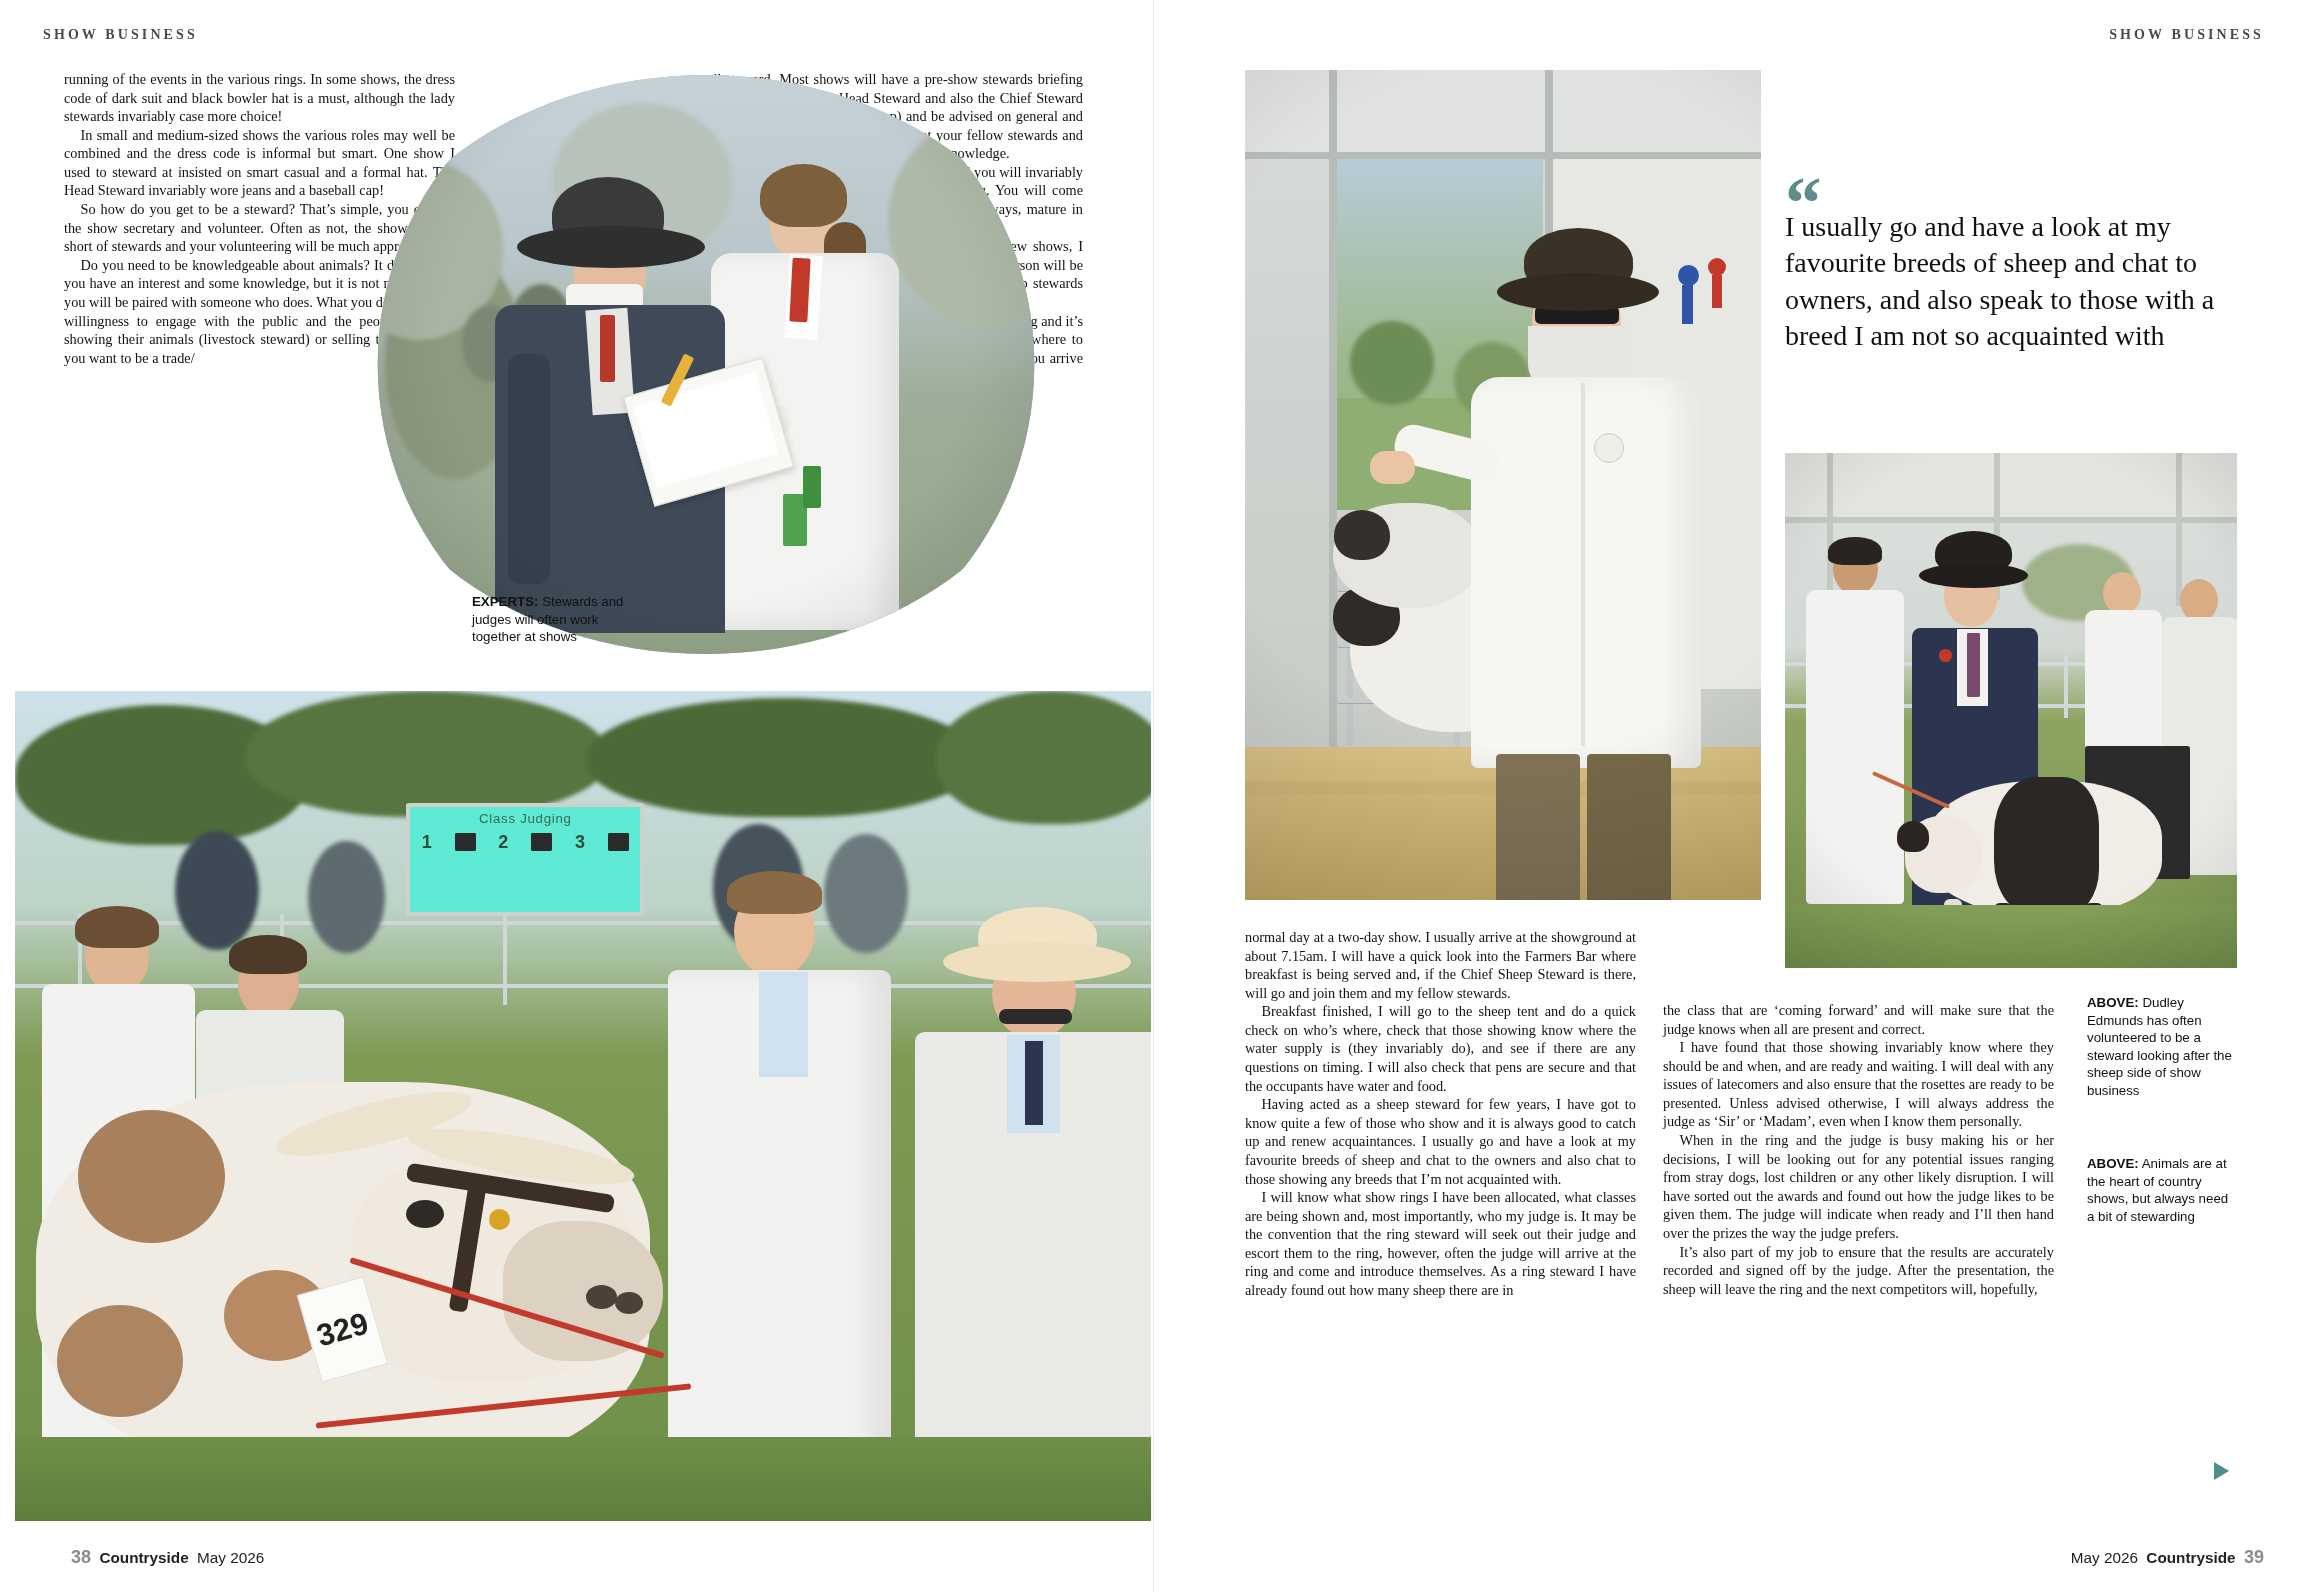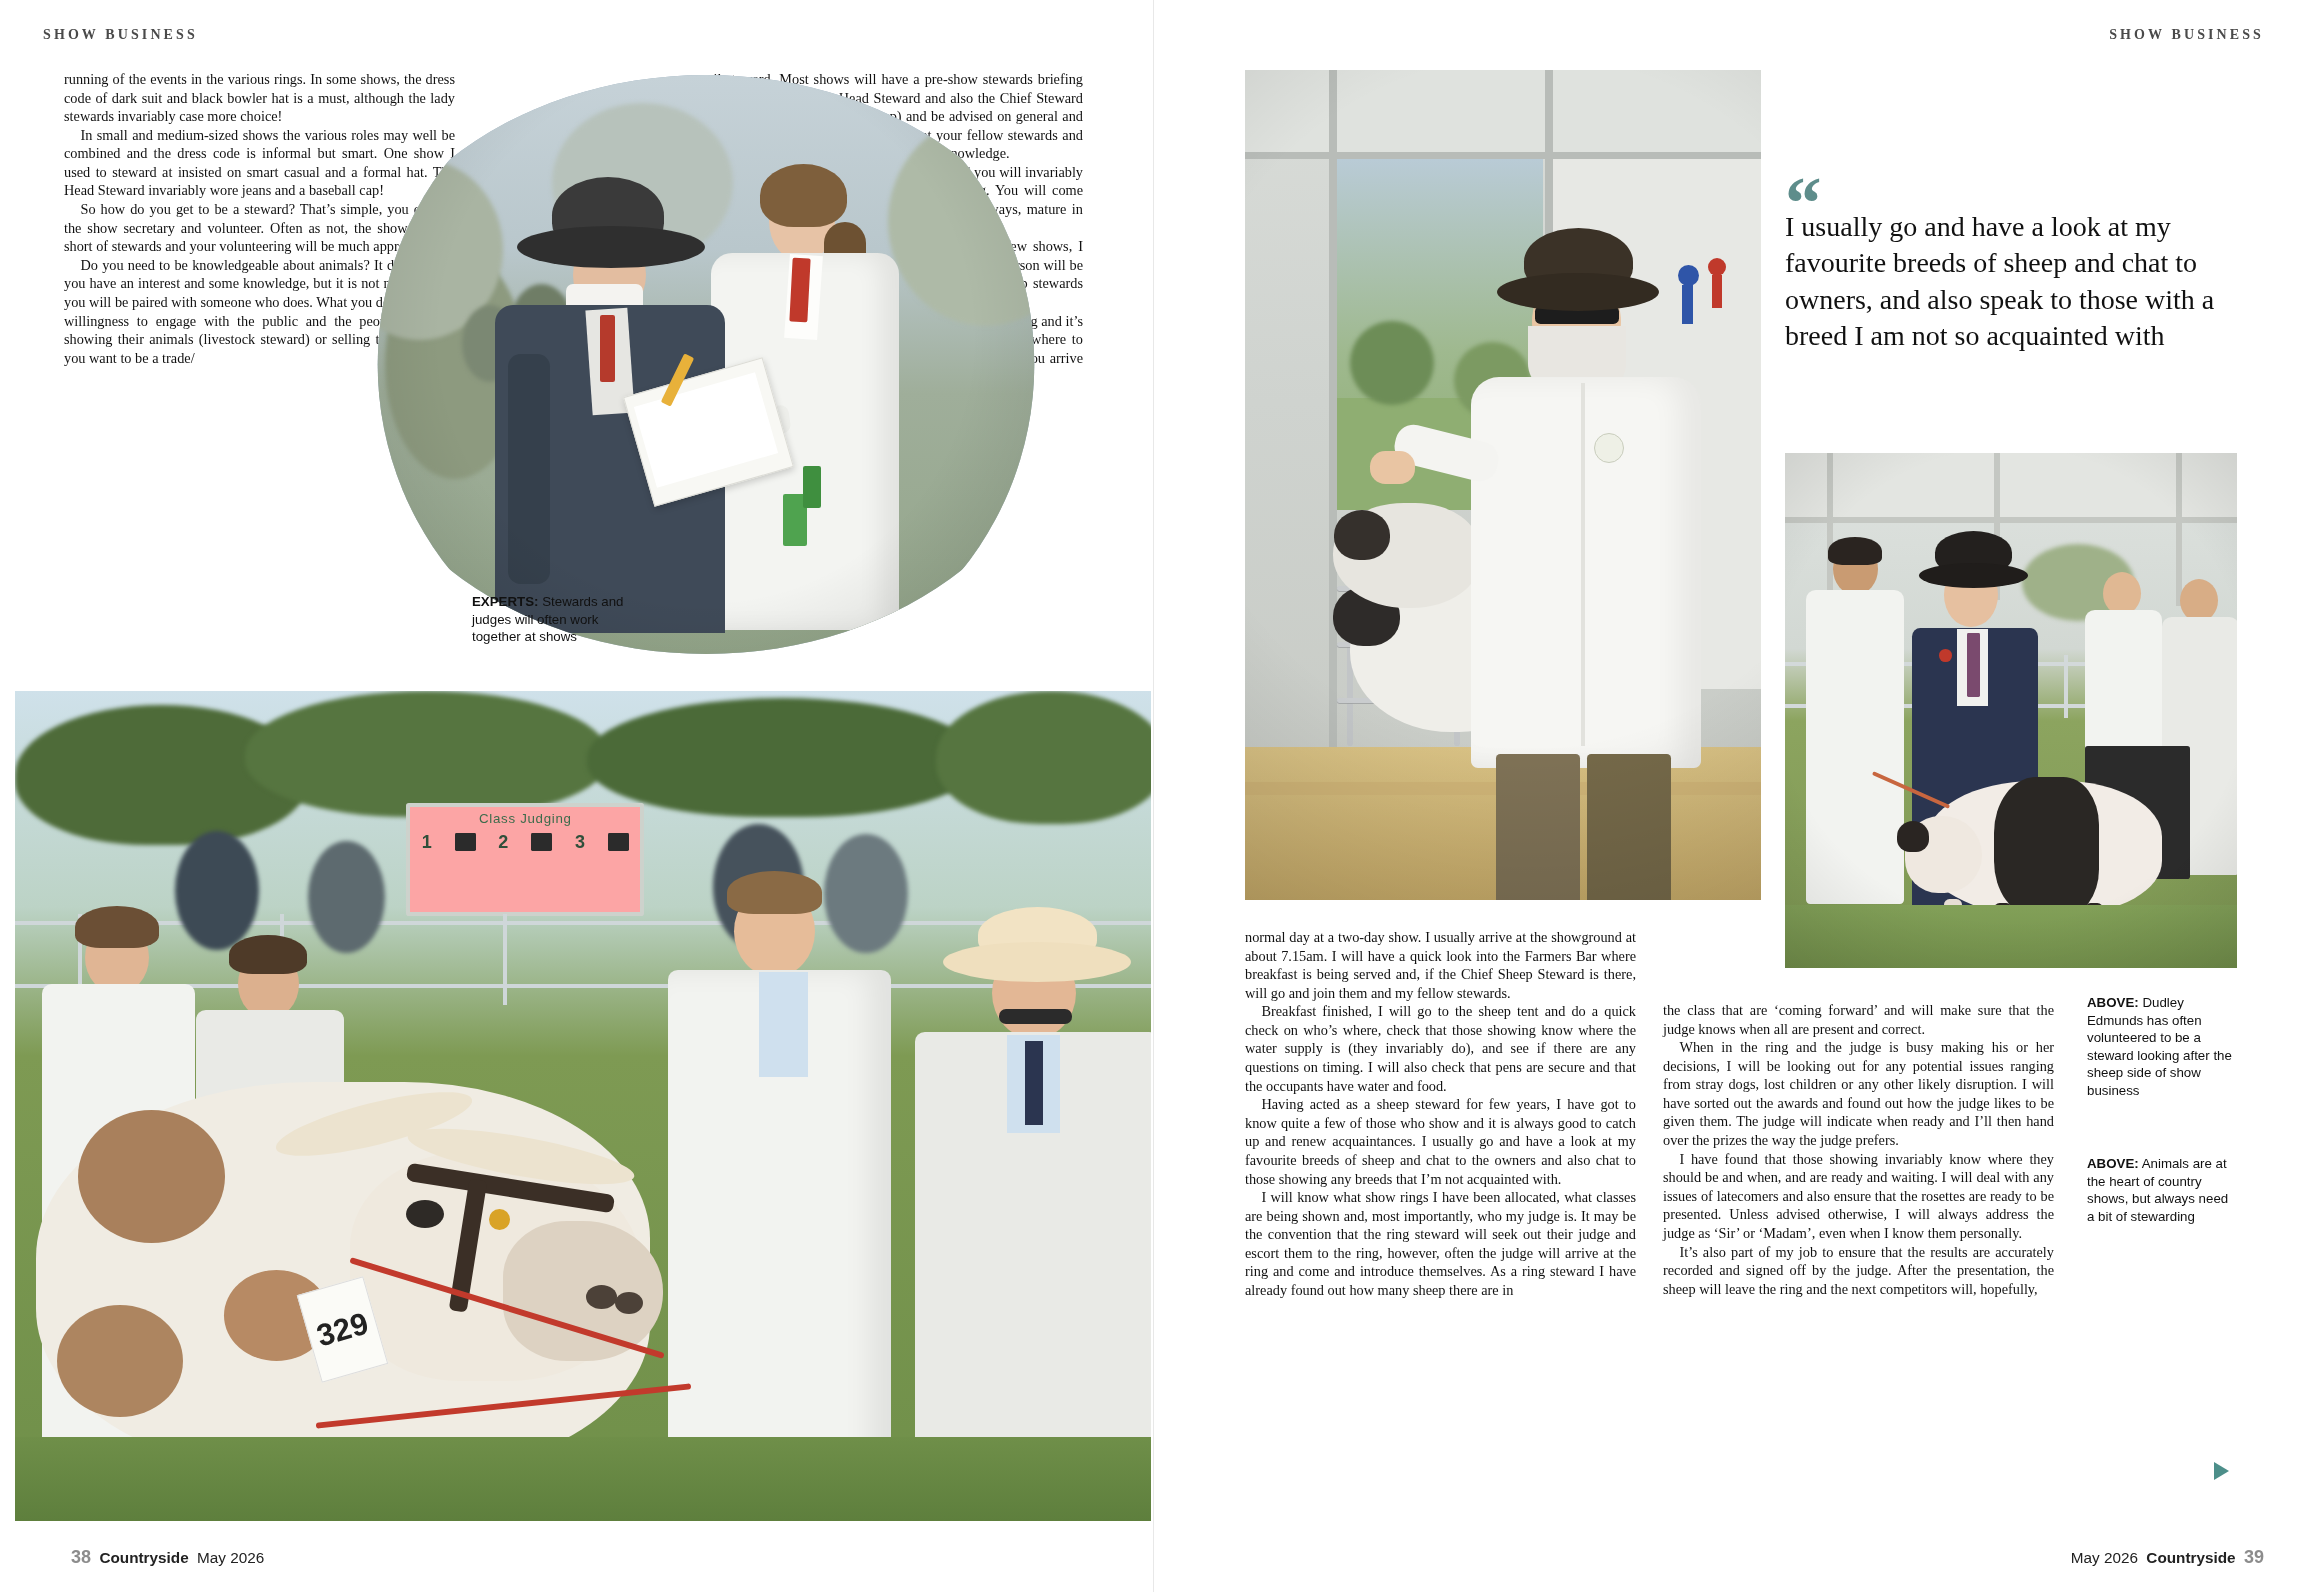--- a/index.html
+++ b/index.html
@@ -96,7 +96,7 @@
     transform:rotate(-16deg);border:0.7px solid #ddd;
   }
   .board{
-    position:absolute;background:#fca5a5;border:4.2px solid #cdd2cc;border-radius:2.8px;
+    position:absolute;background:#5eead4;border:4.2px solid #cdd2cc;border-radius:2.8px;
     font-family:"Liberation Sans",sans-serif;color:#2f4f3a;
   }
   .board-title{font-size:13.3px;letter-spacing:0.7px;text-align:center;margin-top:4.2px;color:#3c6b4b;}

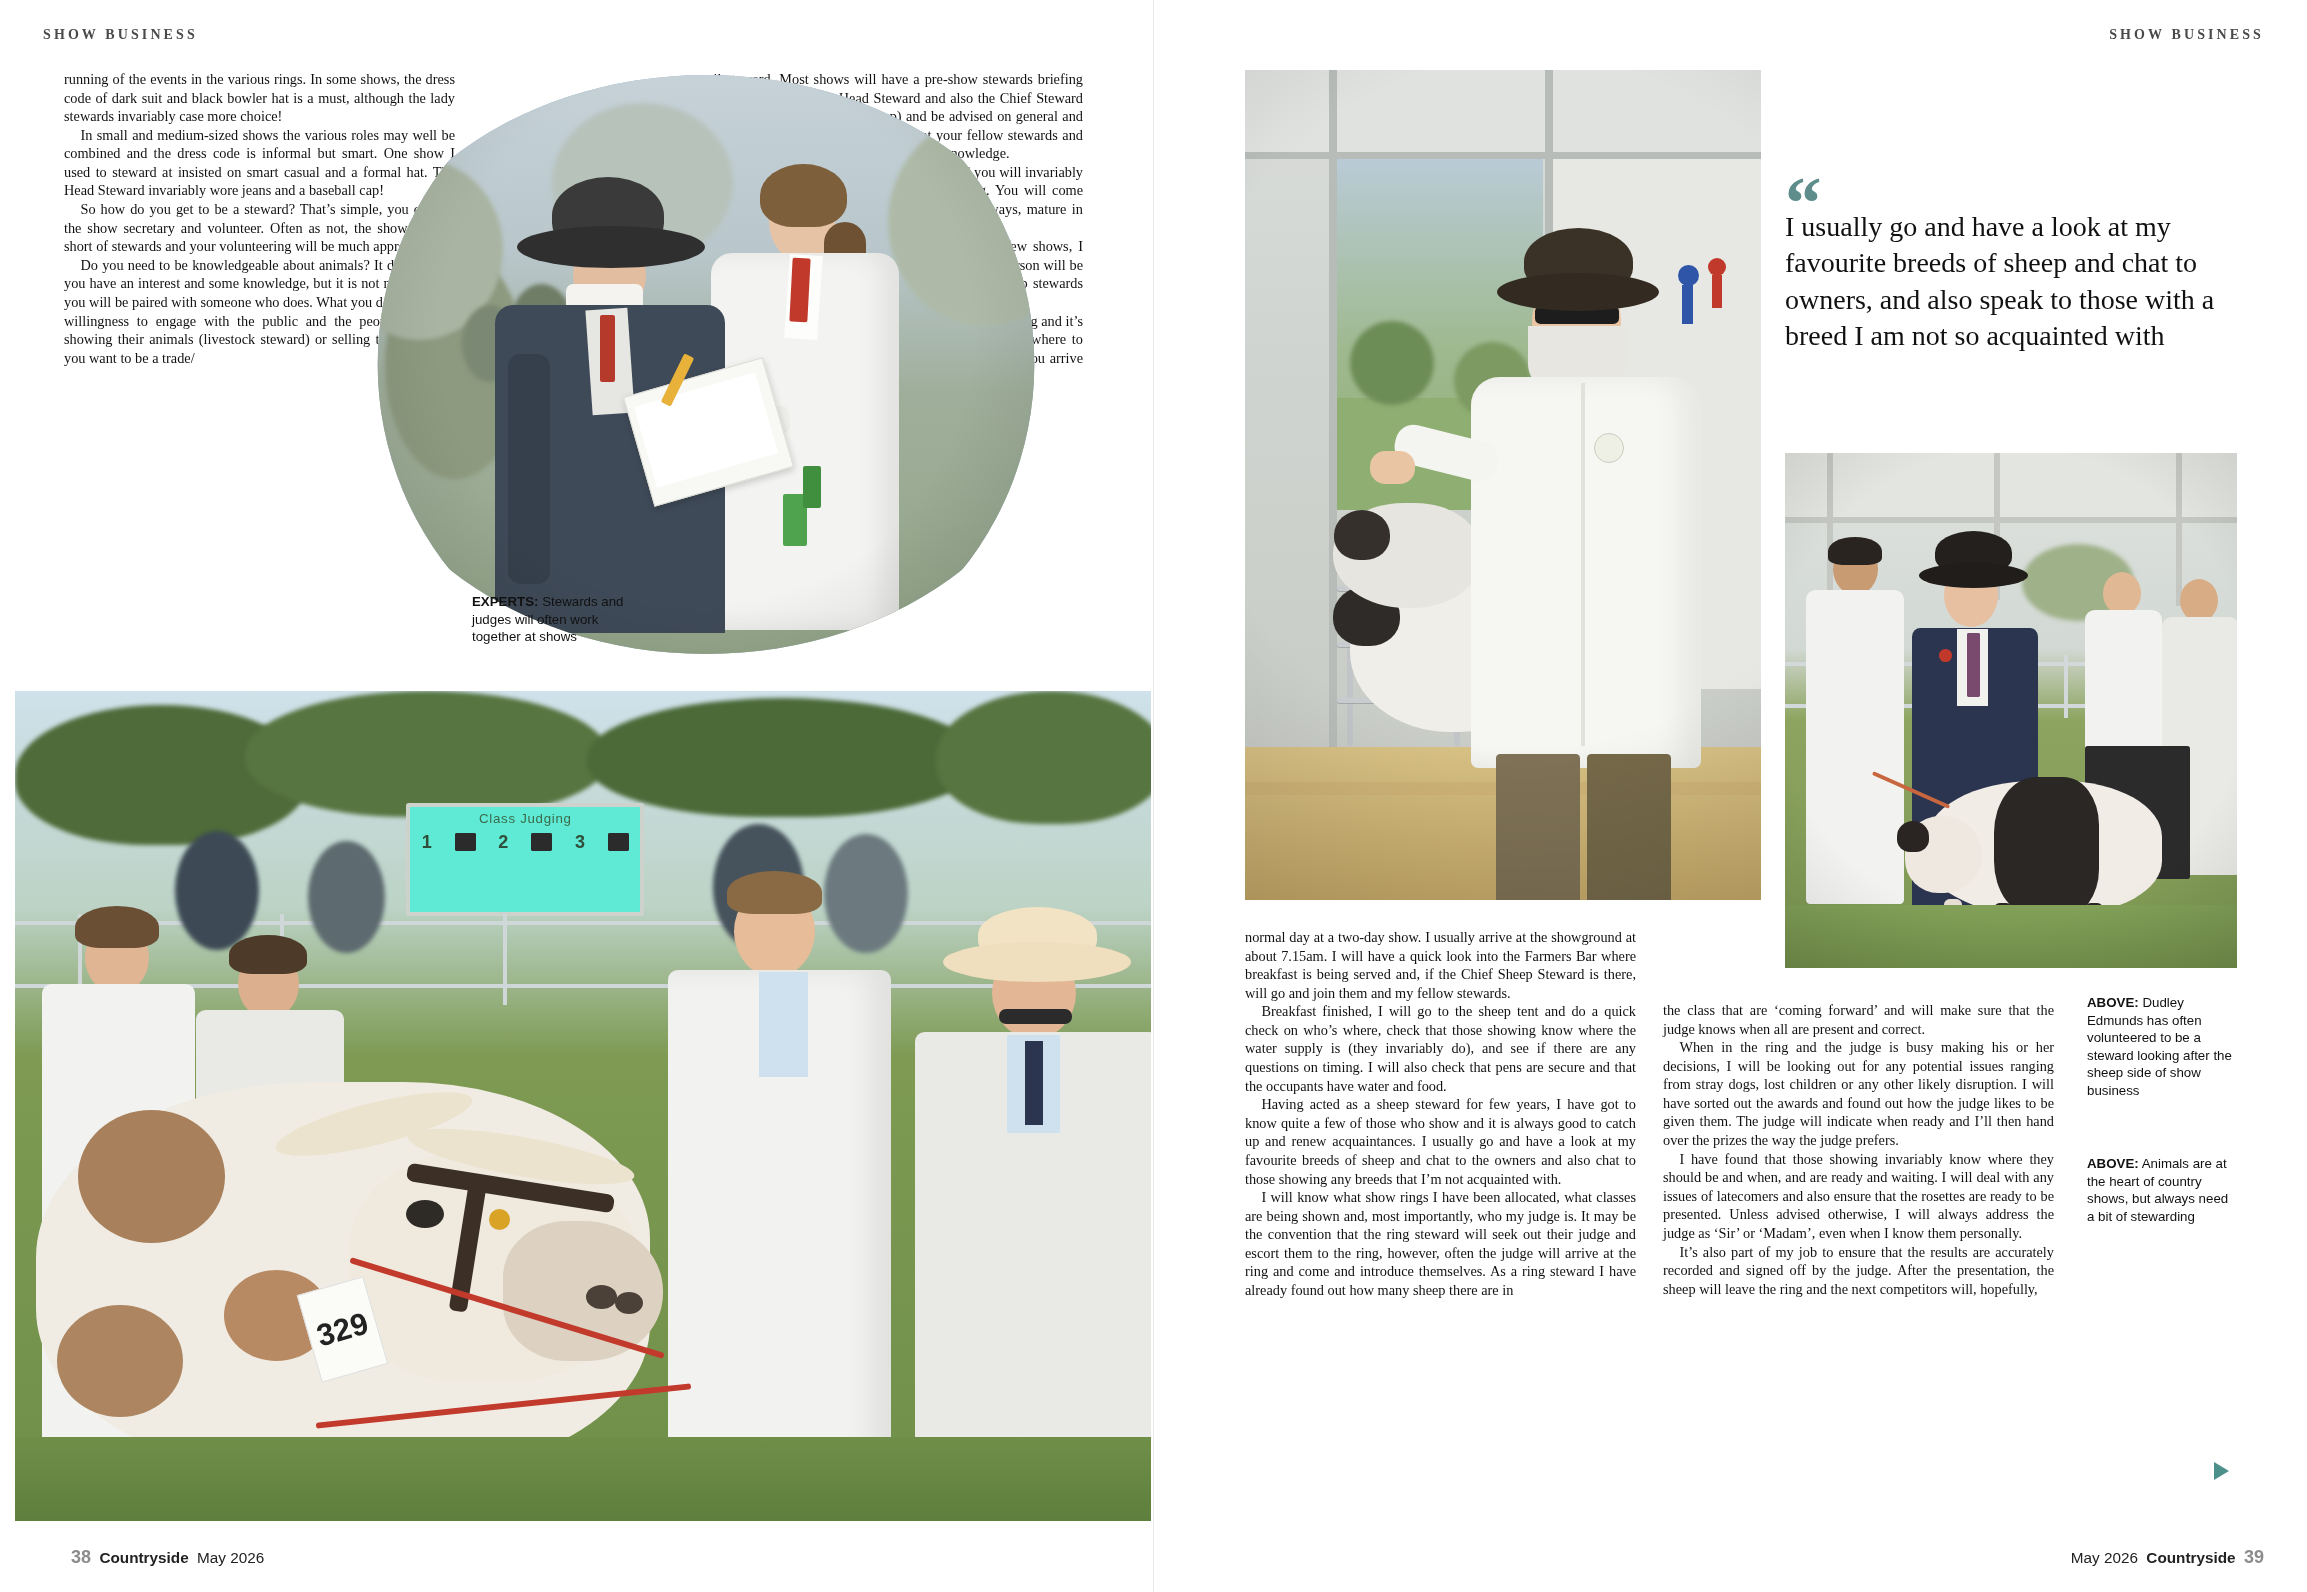--- a/index.html
+++ b/index.html
@@ -414,8 +414,8 @@
 
     <div class="col" style="left:509px;top:1001px;width:391px;">
       <p class="first">the class that are ‘coming forward’ and will make sure that the judge knows when all are present and correct.</p>
+      <p>I have found that those showing invariably know where they should be and when, and are ready and waiting. I will deal with any issues of latecomers and also ensure that the rosettes are ready to be presented. Unless advised otherwise, I will always address the judge as ‘Sir’ or ‘Madam’, even when I know them personally.</p>
       <p>When in the ring and the judge is busy making his or her decisions, I will be looking out for any potential issues ranging from stray dogs, lost children or any other likely disruption. I will have sorted out the awards and found out how the judge likes to be given them. The judge will indicate when ready and I’ll then hand over the prizes the way the judge prefers.</p>
-      <p>I have found that those showing invariably know where they should be and when, and are ready and waiting. I will deal with any issues of latecomers and also ensure that the rosettes are ready to be presented. Unless advised otherwise, I will always address the judge as ‘Sir’ or ‘Madam’, even when I know them personally.</p>
       <p>It’s also part of my job to ensure that the results are accurately recorded and signed off by the judge. After the presentation, the sheep will leave the ring and the next competitors will, hopefully,</p>
     </div>
 

